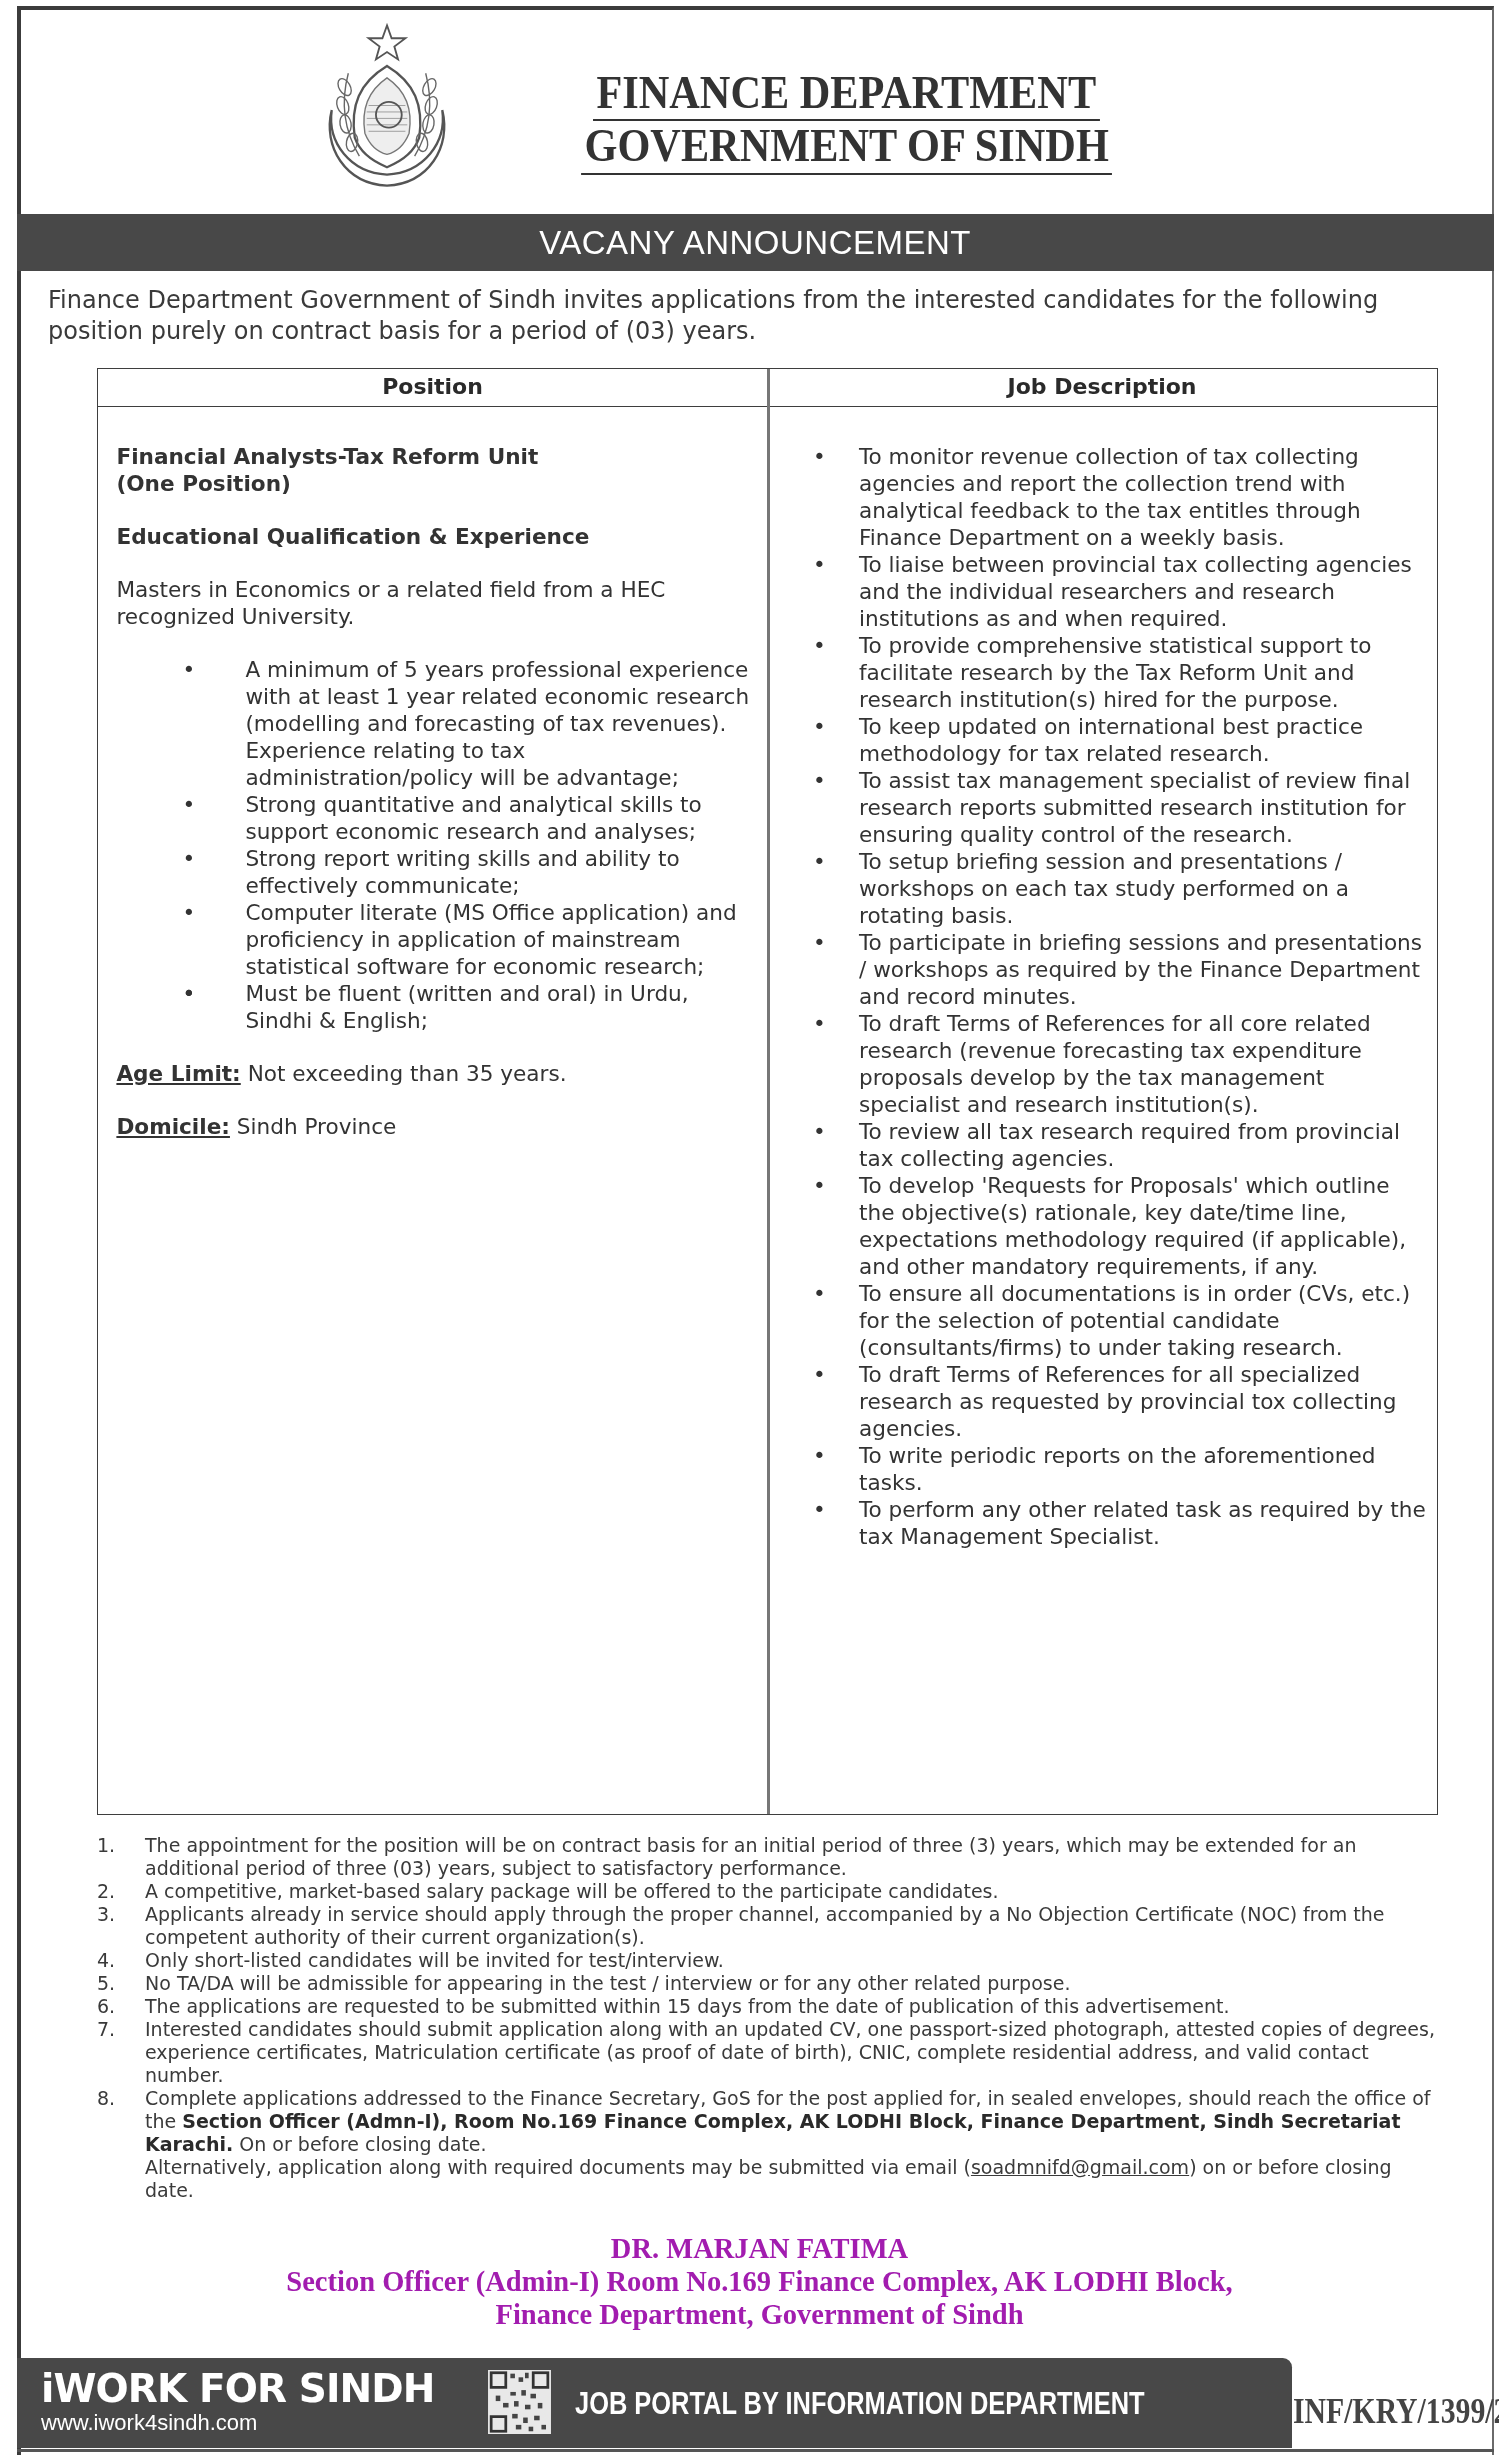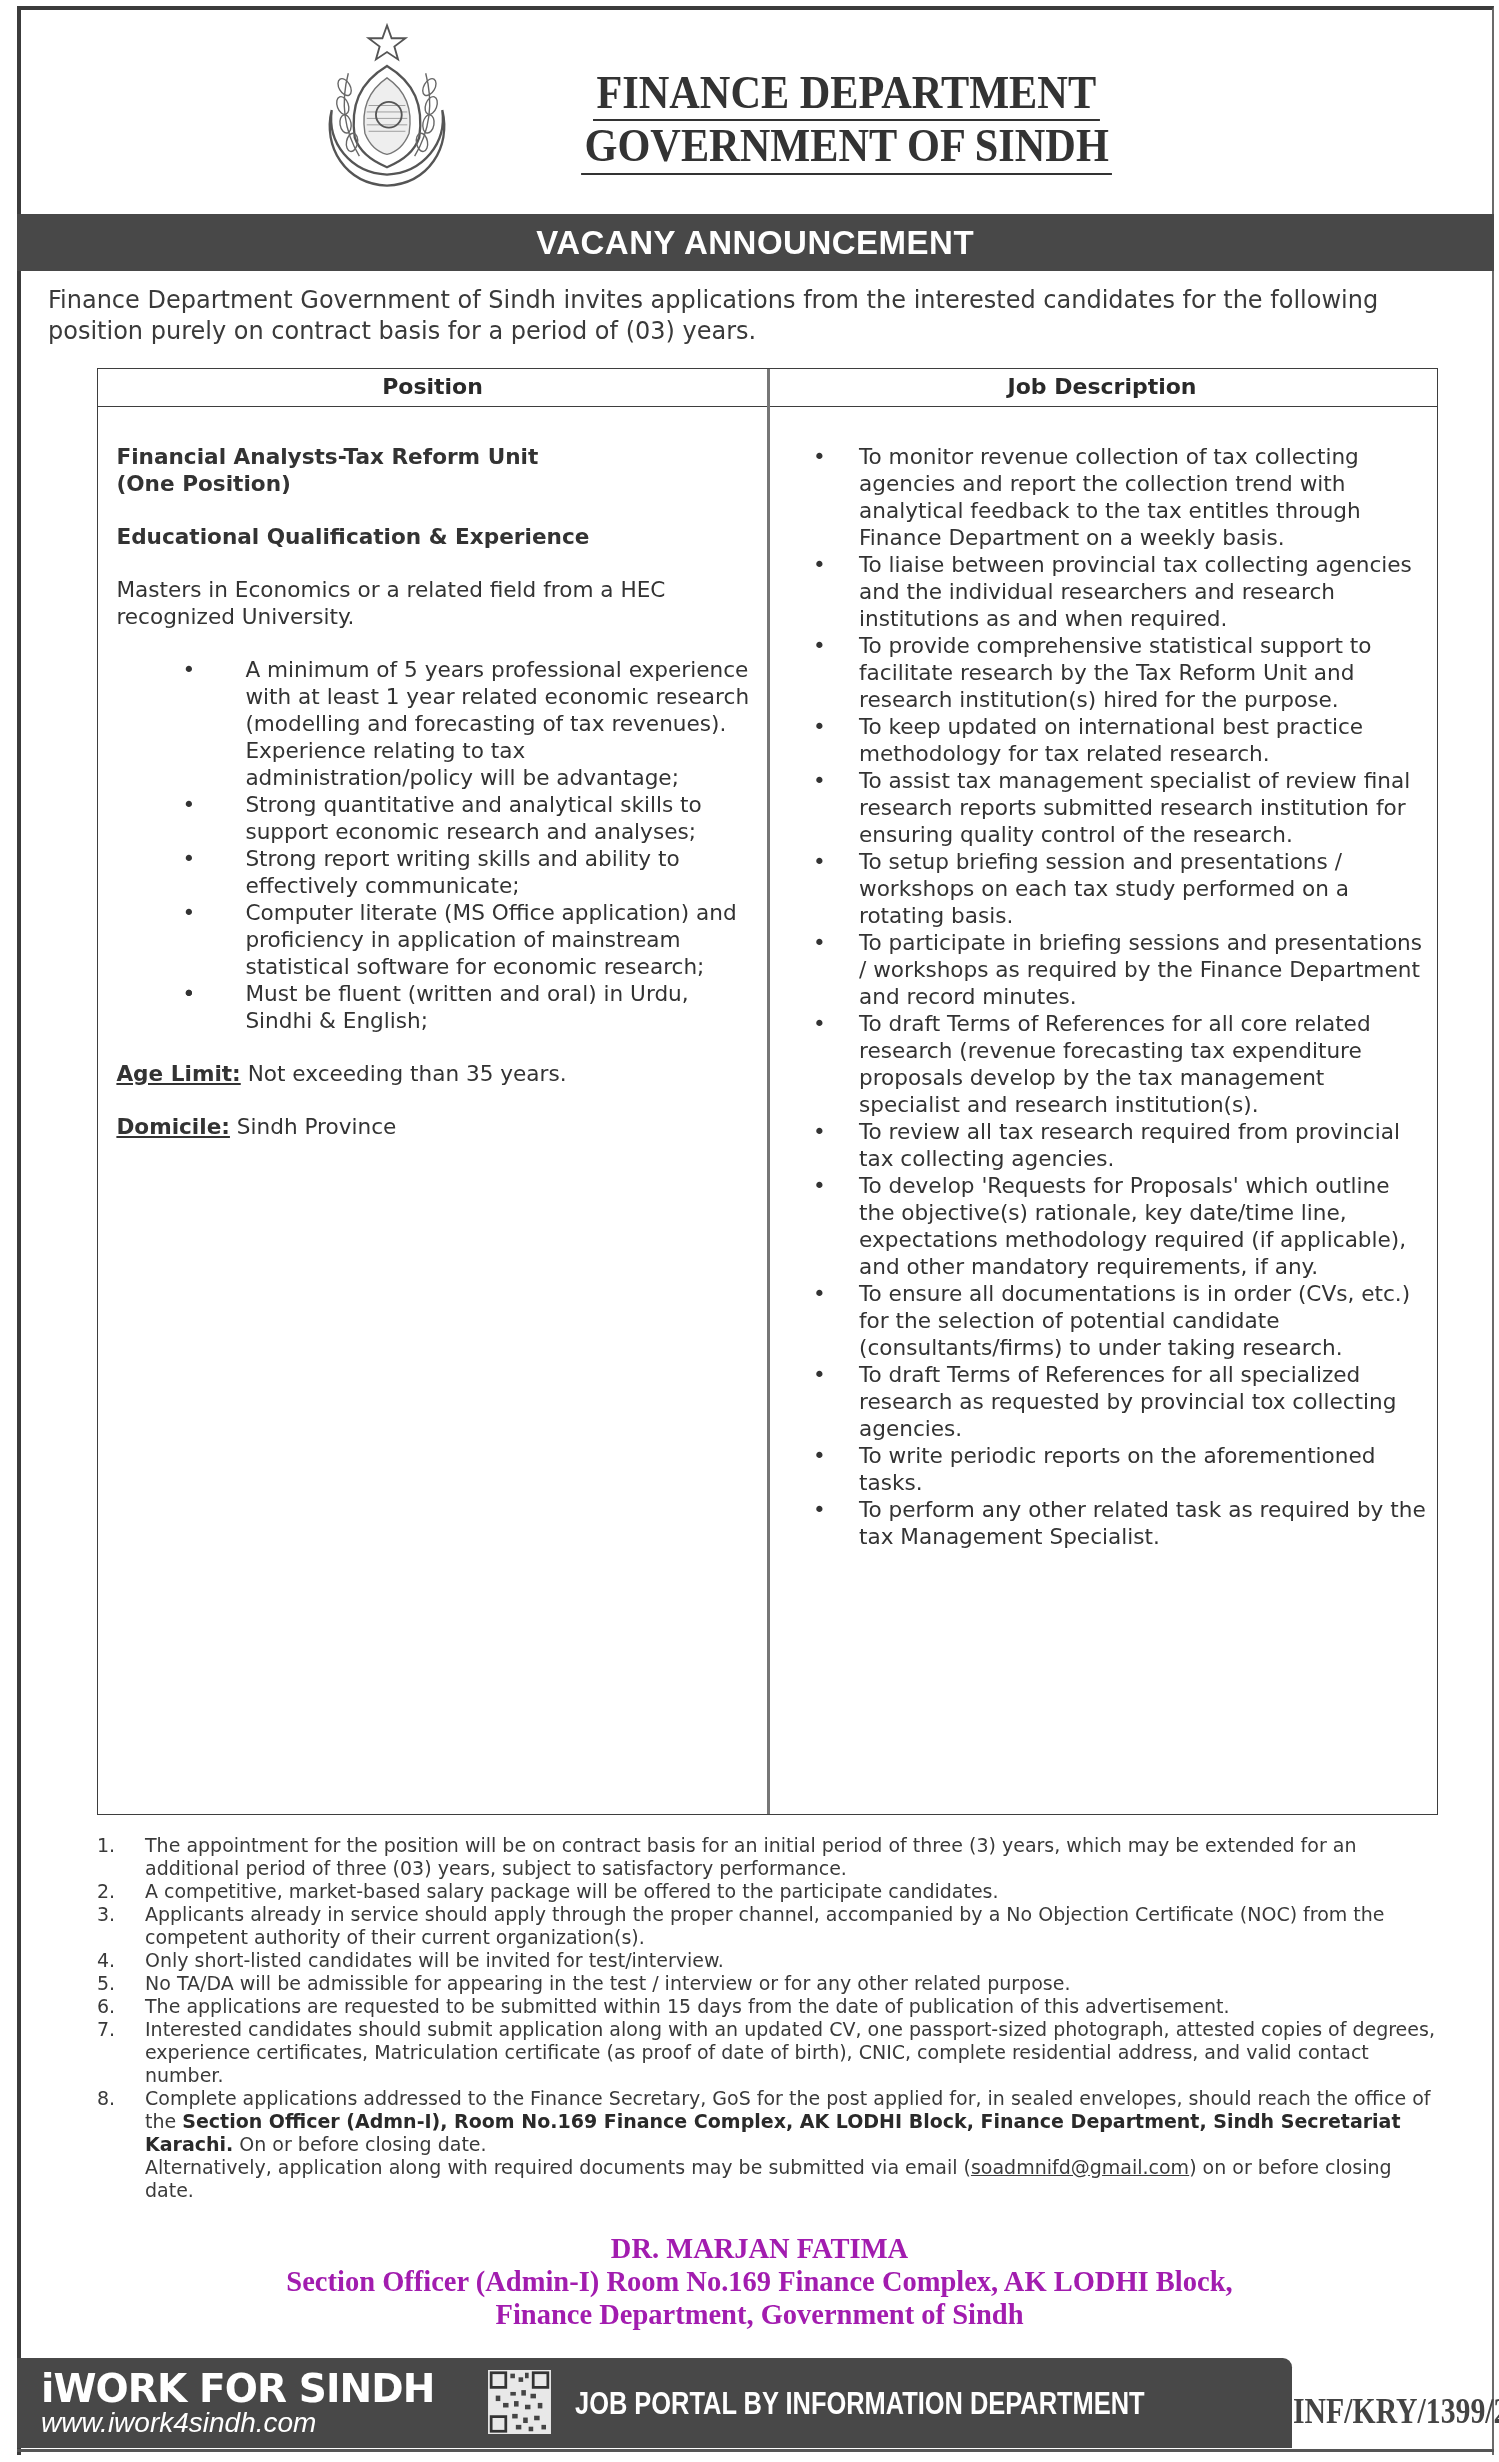--- a/index.html
+++ b/index.html
@@ -20,7 +20,7 @@
                 border-bottom: 2.8px solid #333; padding: 0 3.7px 1.8px; transform: scaleX(0.92); }
 
   .band { position: absolute; left: 16.6px; top: 214px; width: 1477px; height: 57px; background: #484848;
-          color: #ffffff; text-align: center; font-weight: bold; font-size: 33px; line-height: 57px;
+          color: #ffffff; text-align: center; font-weight: normal; font-size: 33px; line-height: 57px;
           font-family: "Liberation Sans", sans-serif; letter-spacing: 0.5px; }
 
   .intro { position: absolute; left: 48px; top: 285px; width: 1427px; font-size: 24px; line-height: 31px; color: #3a3a3a; }

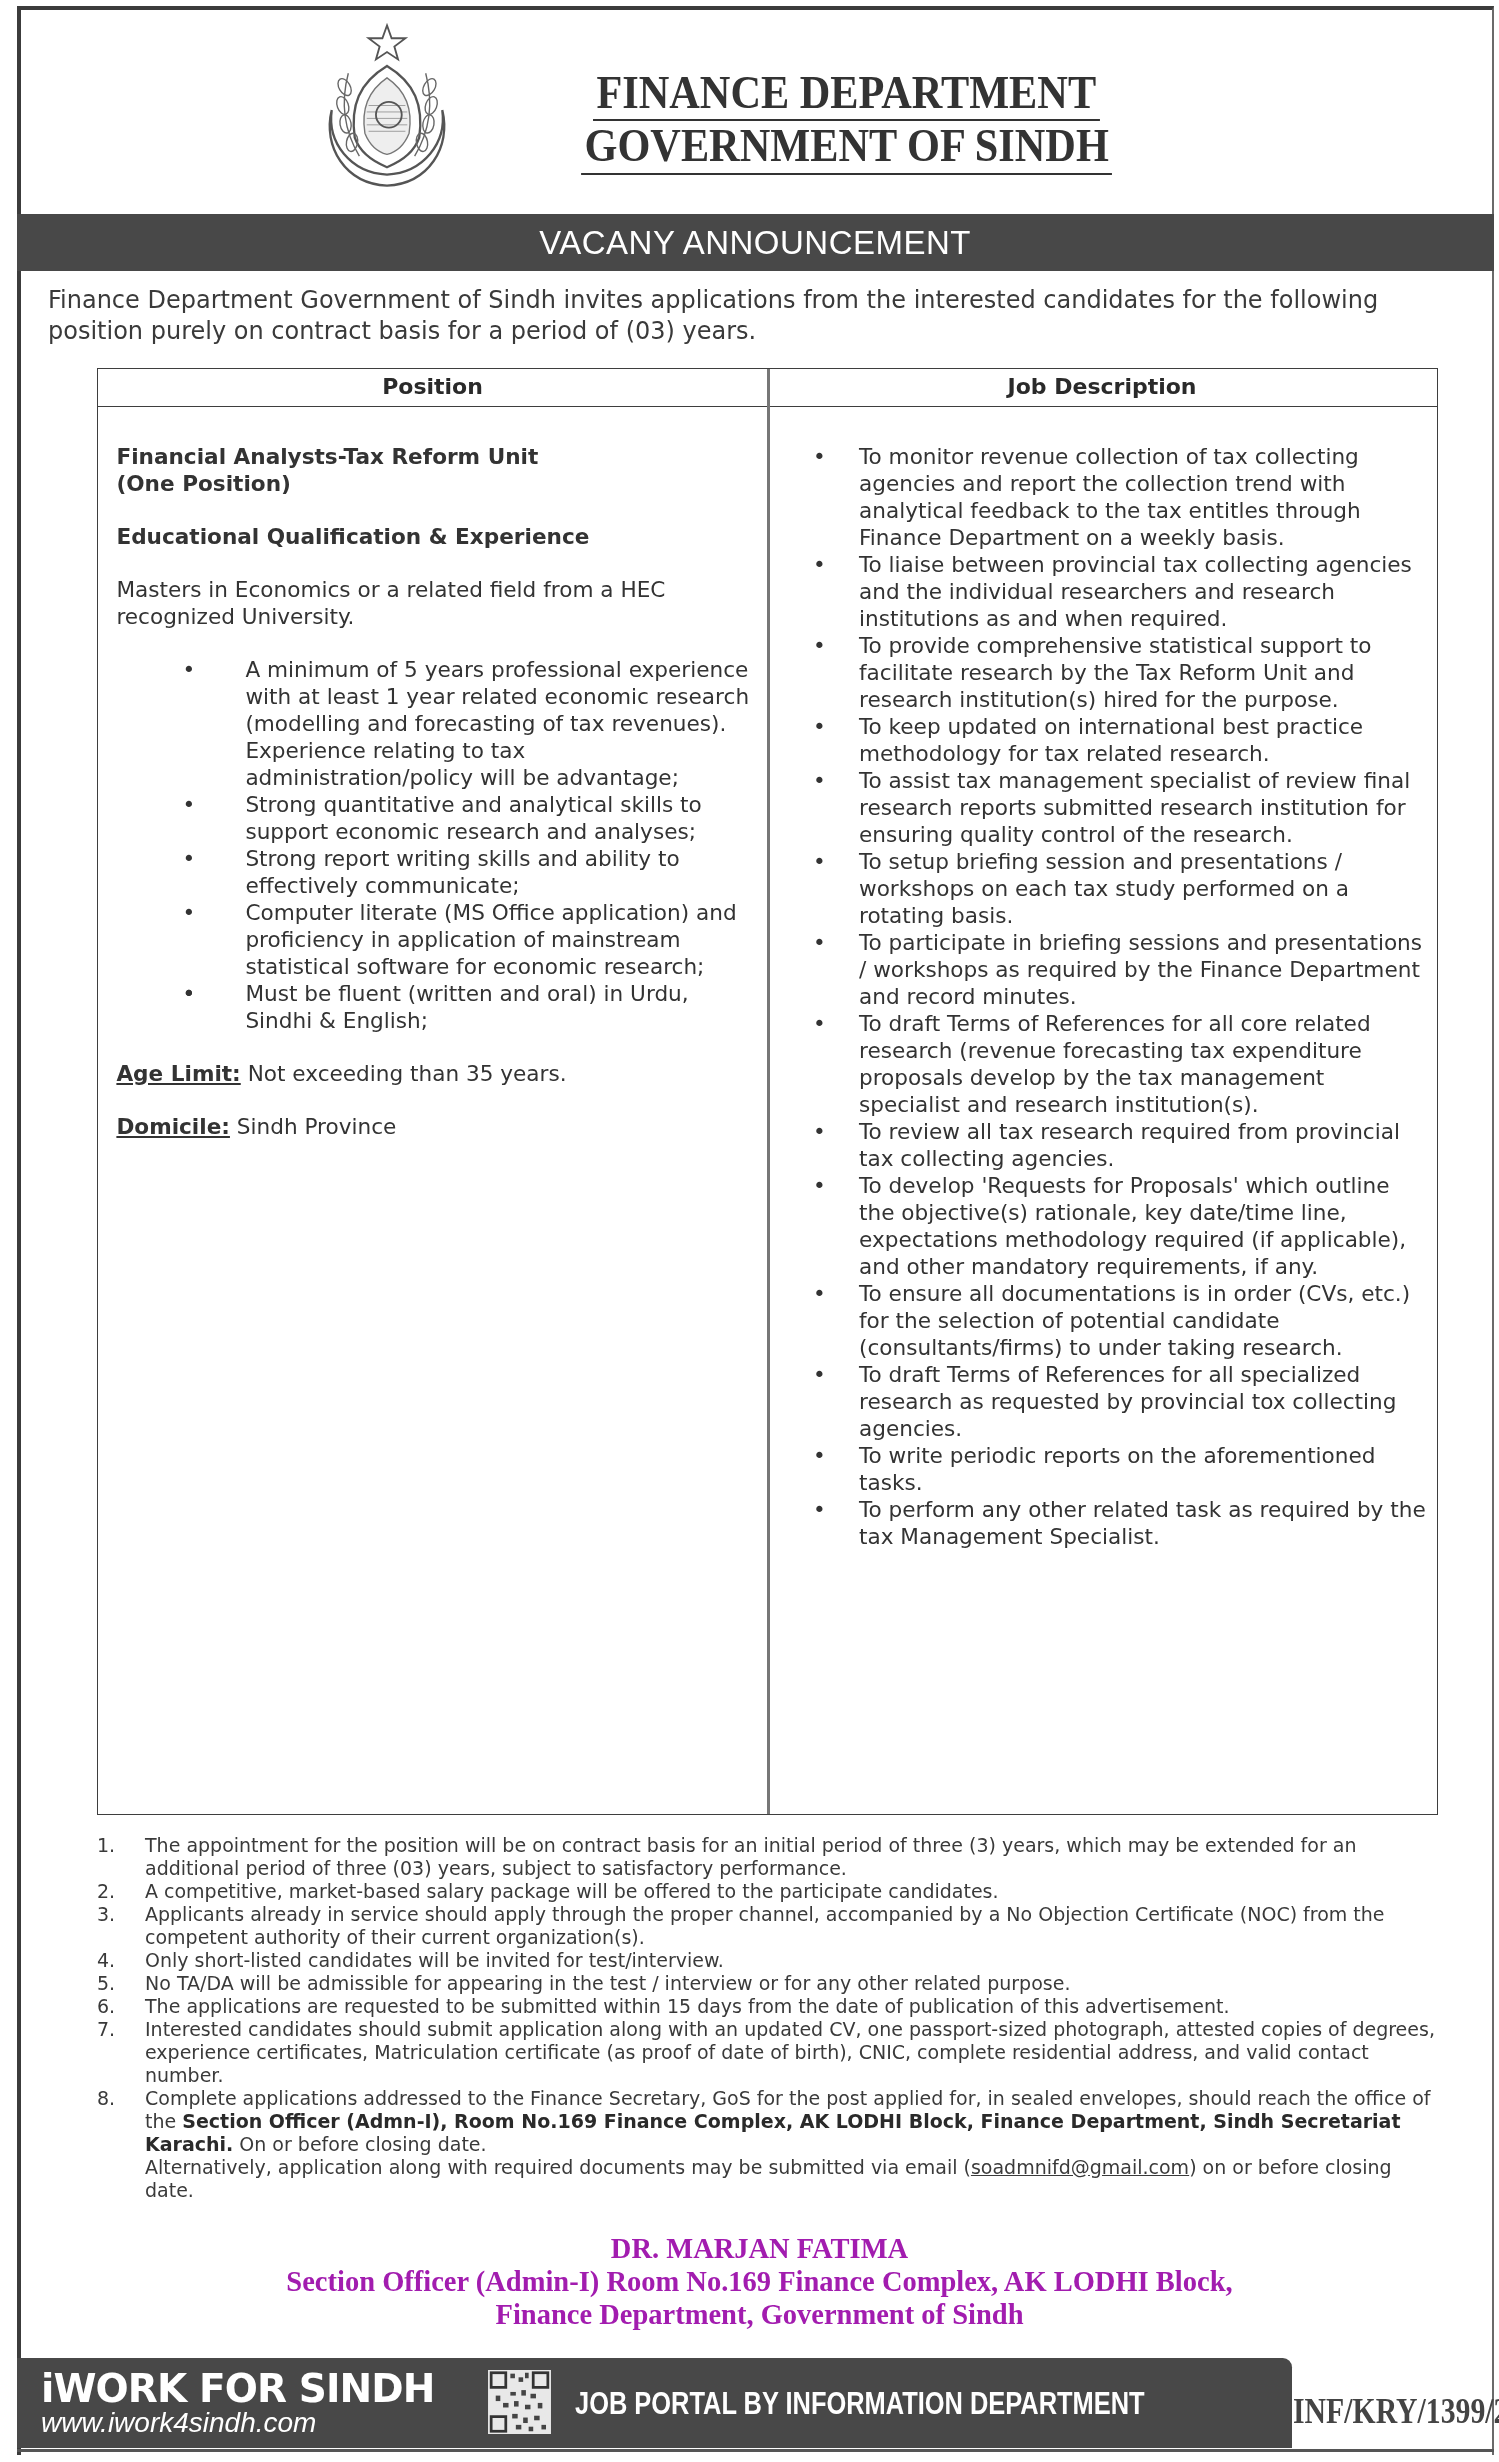--- a/index.html
+++ b/index.html
@@ -64,7 +64,7 @@
   .footer-band { position: absolute; left: 16.6px; top: 2358px; width: 1275px; height: 90px; background: #484848; border-top-right-radius: 9.2px; }
   .iwork { position: absolute; left: 41px; top: 2368px; color: #fff; }
   .iwork .brand { font-family: "DejaVu Sans", sans-serif; font-weight: bold; font-size: 39px; line-height: 42px; letter-spacing: -0.9px; }
-  .iwork .url { font-family: "Liberation Sans", sans-serif; font-size: 28px; line-height: 26px; font-style: italic; }
+  .iwork .url { font-family: "Liberation Sans", sans-serif; font-size: 22px; line-height: 26px; }
   .qr { position: absolute; left: 488px; top: 2370px; width: 63px; height: 64px; background: #ddd; }
   .portal { position: absolute; left: 575px; top: 2380px; width: 538px; color: #fff; font-family: "Liberation Sans", sans-serif;
             font-weight: bold; font-size: 31px; line-height: 48px; transform: scaleX(0.82); transform-origin: left center; white-space: nowrap; }

